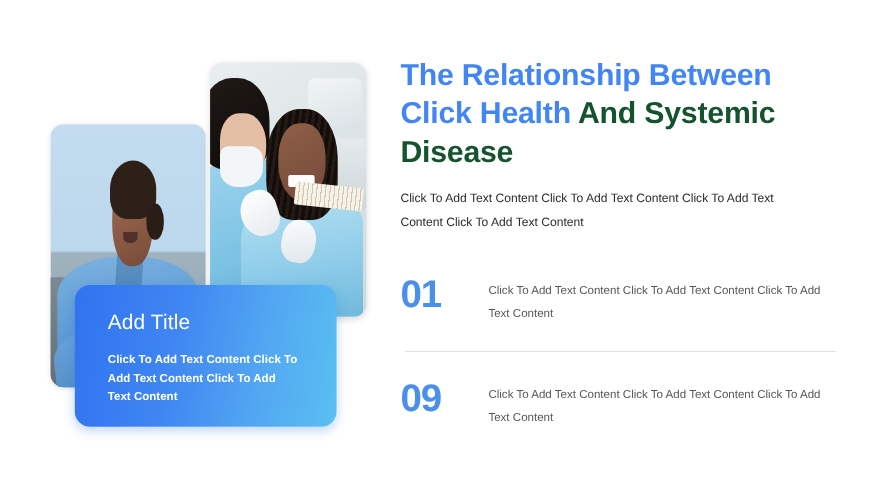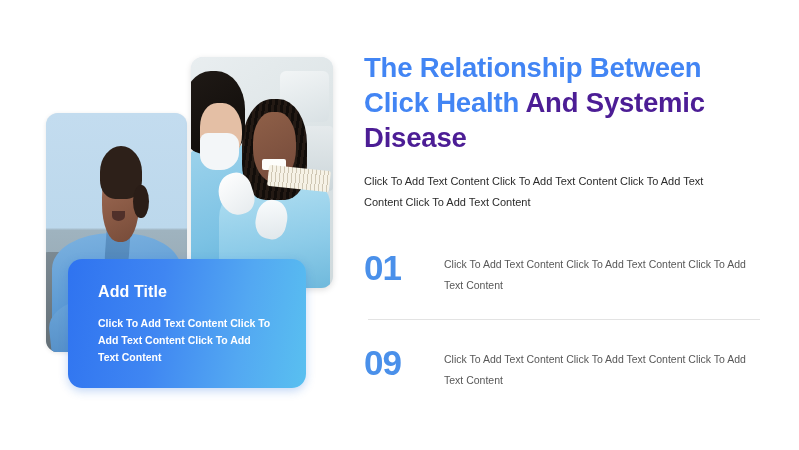--- a/index.html
+++ b/index.html
@@ -254,7 +254,7 @@
     letter-spacing: -0.2px;
   }
   .headline .hl-blue { color: #4285f4; text-align: right; }
-  .headline .hl-dark { color: #4c1d95; }
+  .headline .hl-dark { color: #14532d; }
 
   .subtext {
     margin: 15px 0 0 0;

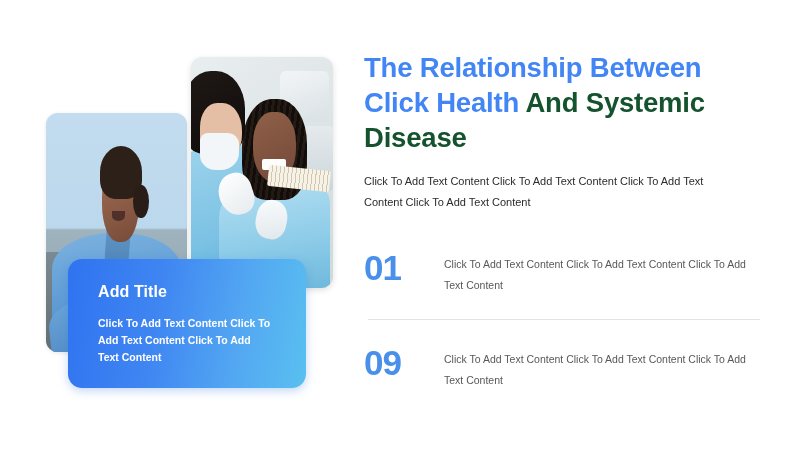--- a/index.html
+++ b/index.html
@@ -224,8 +224,8 @@
   }
   .blue-card .card-title {
     color: #ffffff;
-    font-size: 16px;
-    font-weight: bold;
+    font-size: 19px;
+    font-weight: normal;
     margin: 0 0 14px 0;
     letter-spacing: 0.1px;
   }

